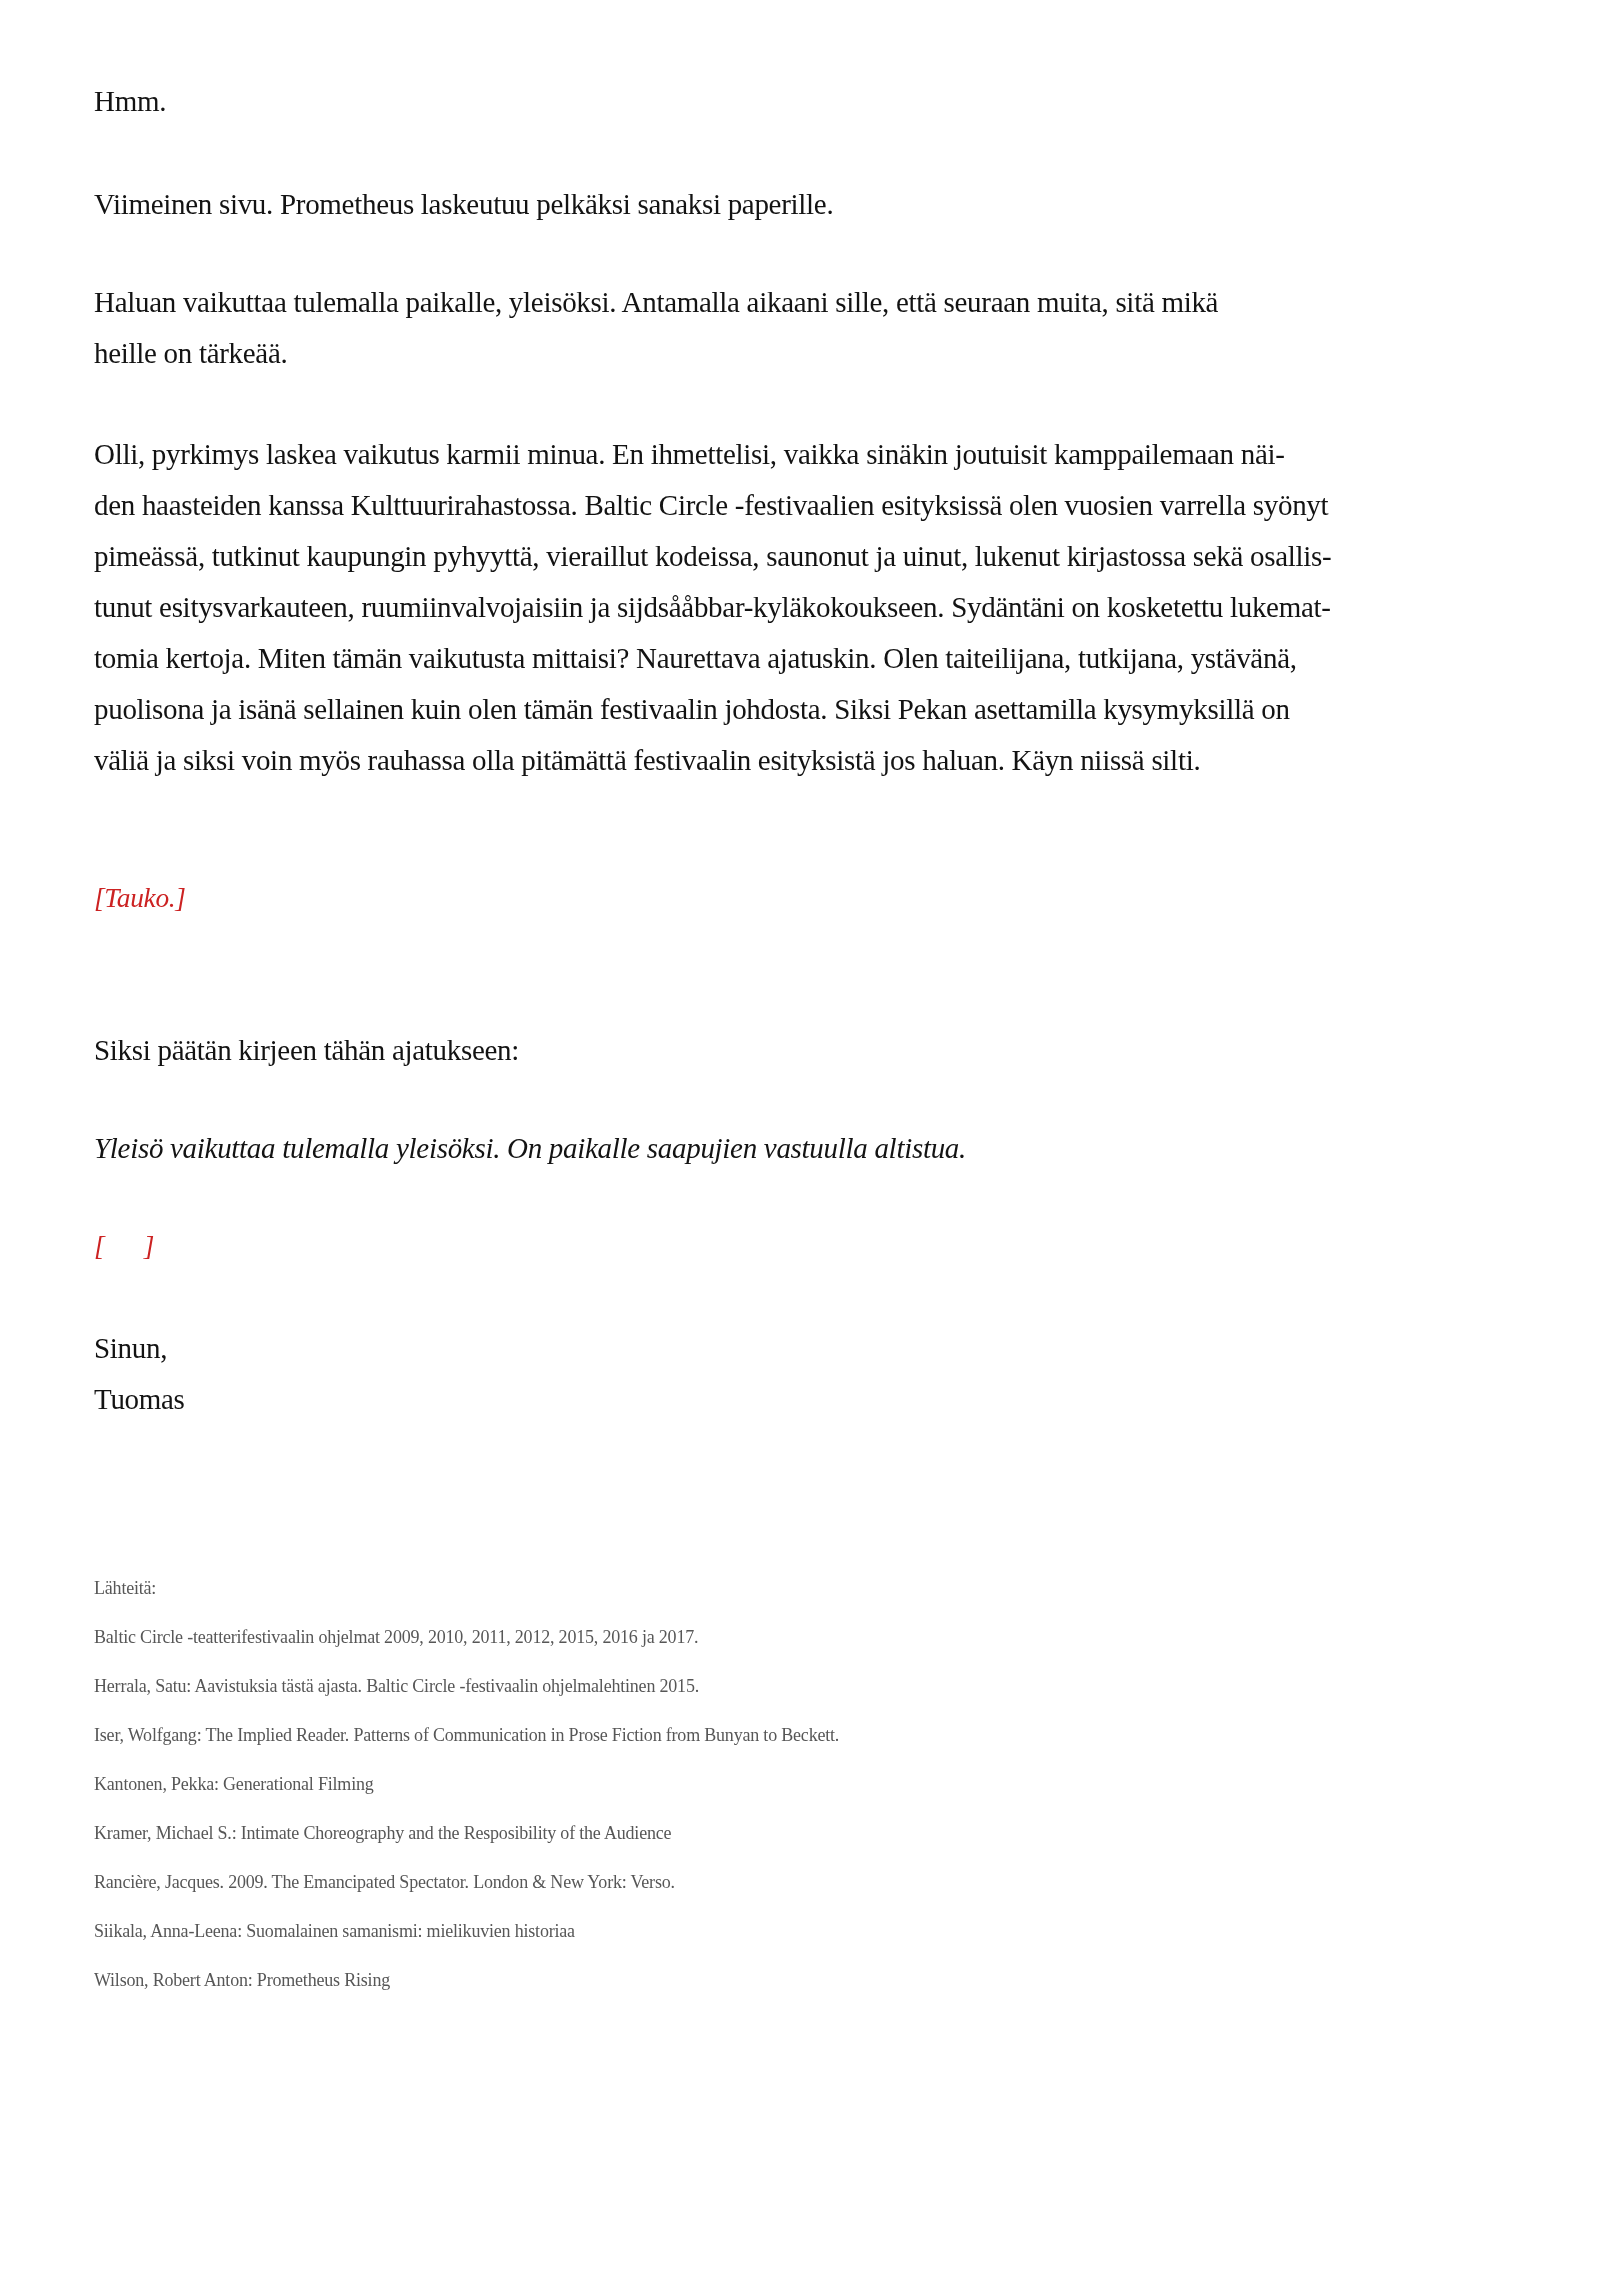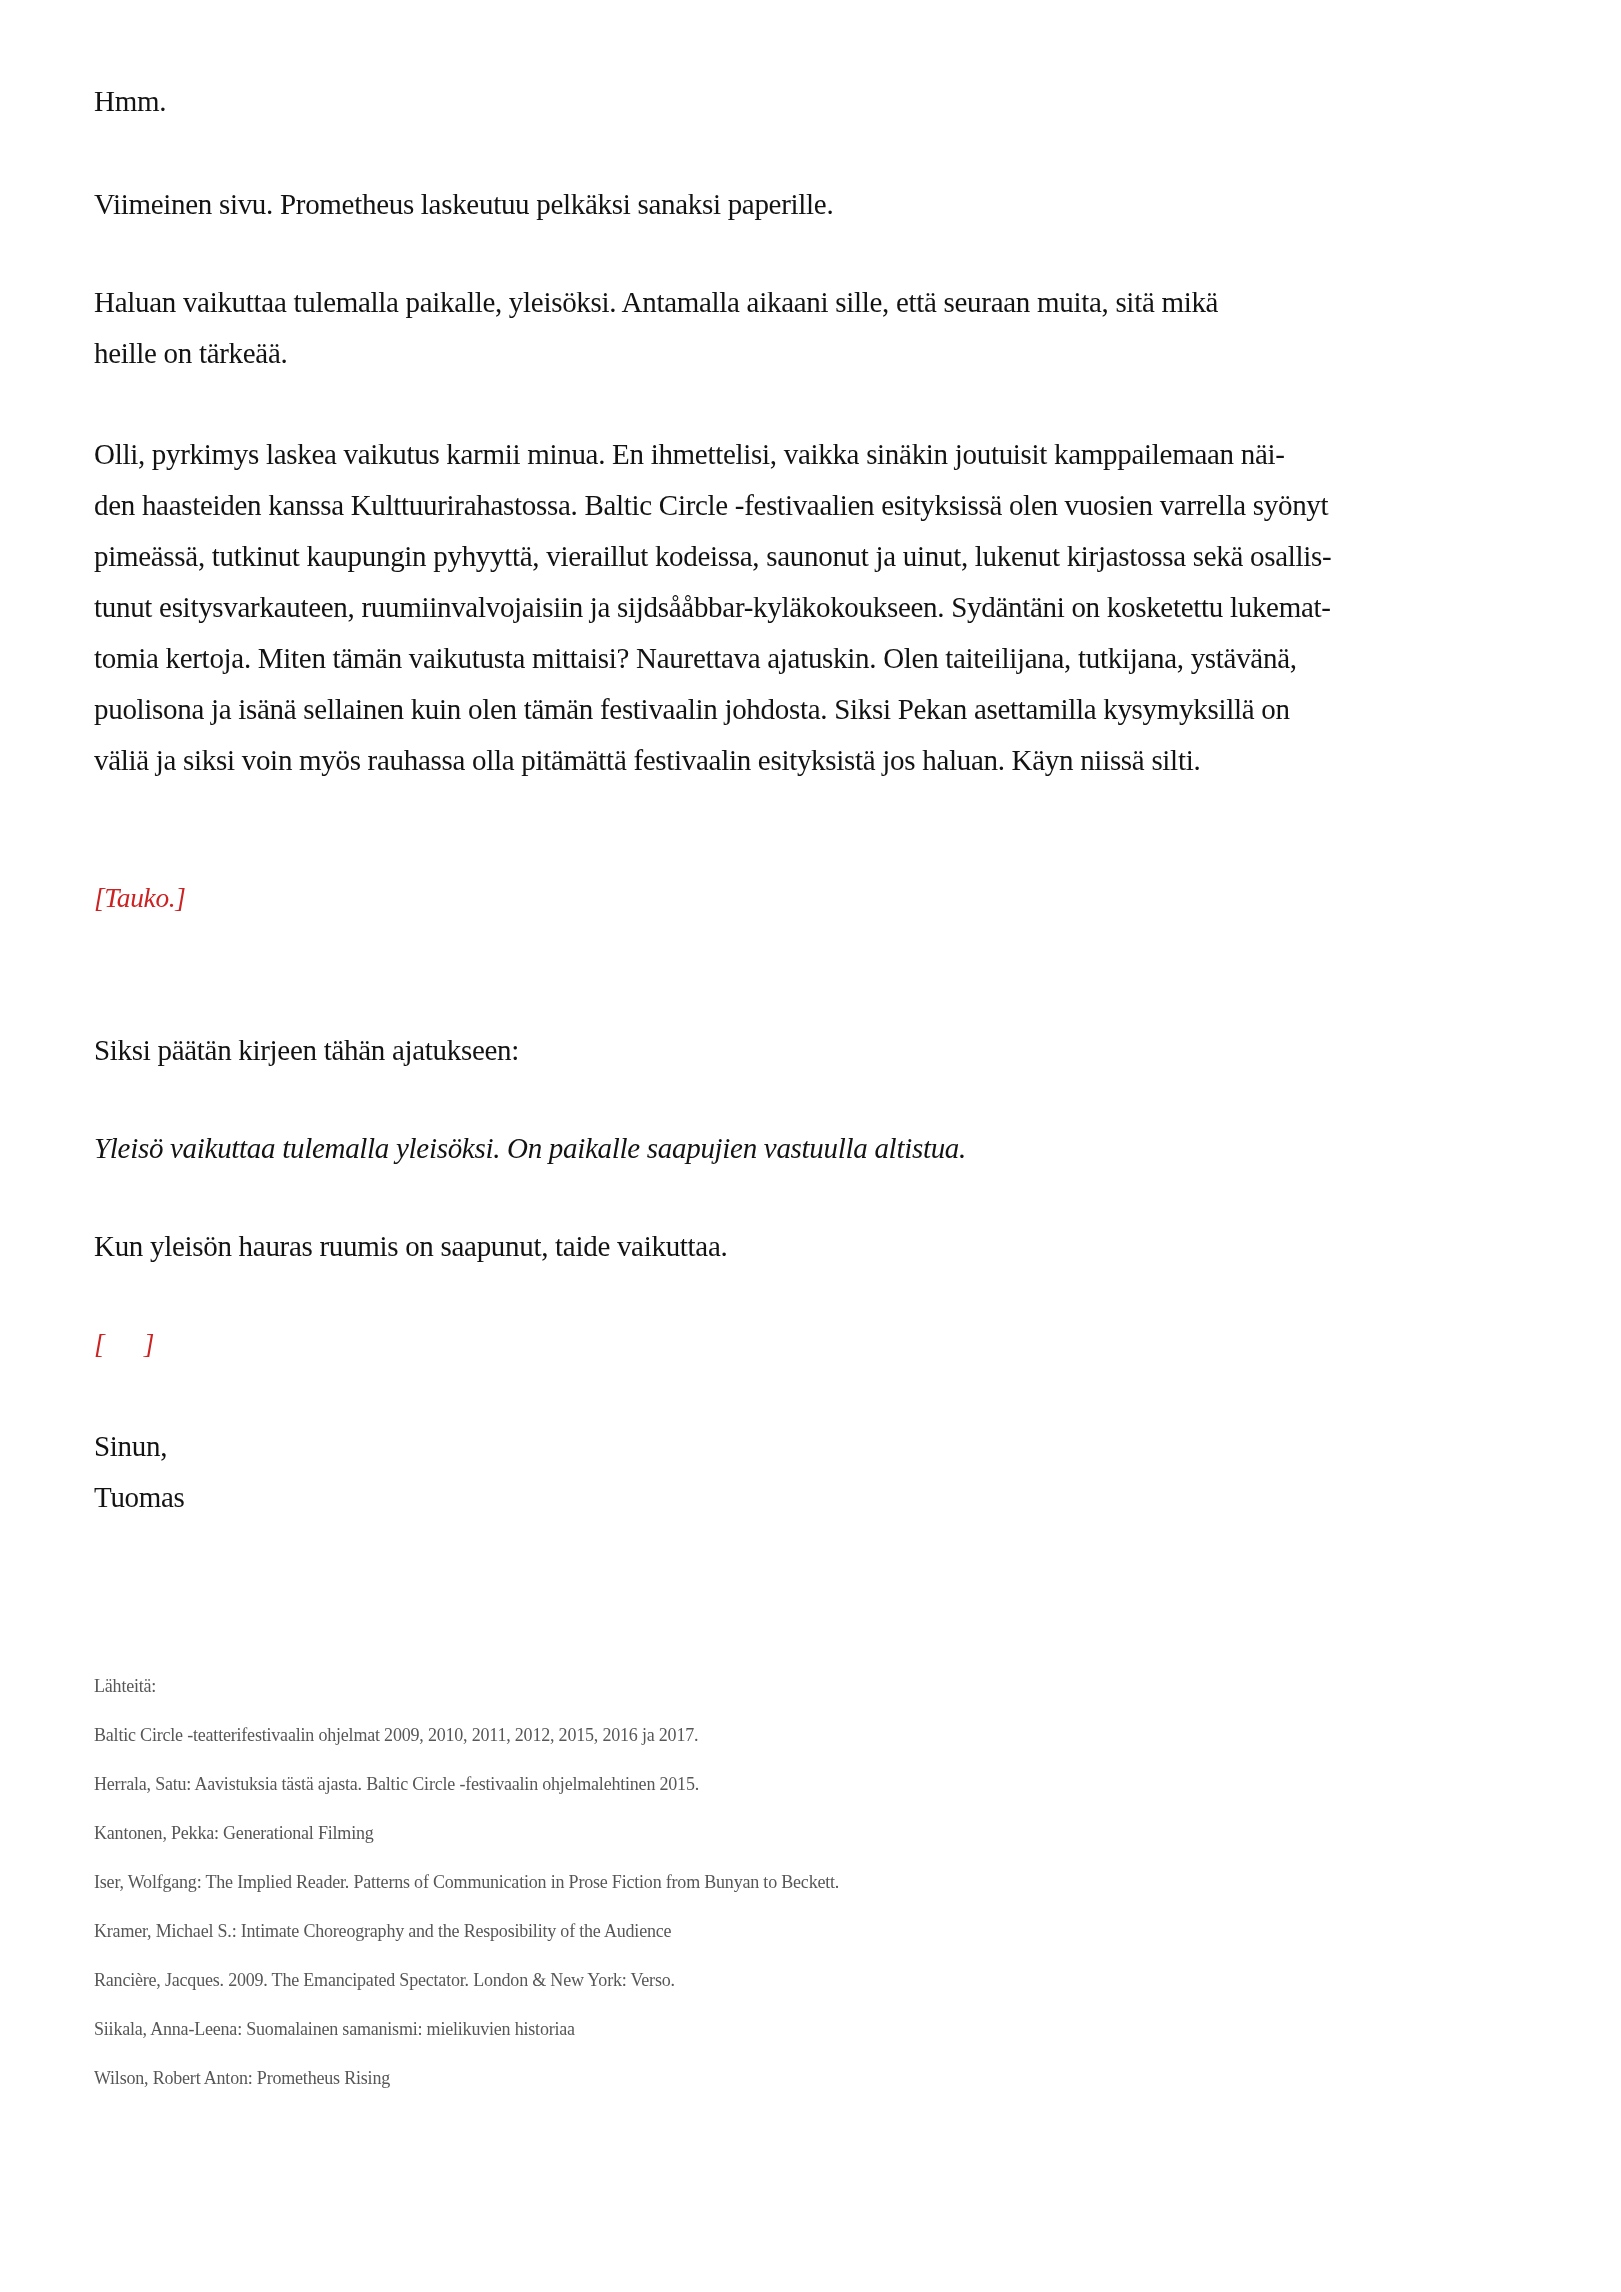--- a/index.html
+++ b/index.html
@@ -84,7 +84,6 @@
 
   <p class="body-text p-yleiso">Yleisö vaikuttaa tulemalla yleisöksi. On paikalle saapujien vastuulla altistua.</p>
 
-  <p class="body-text p-kun">Kun yleisön hauras ruumis on saapunut, taide vaikuttaa.</p>
 
   <p class="red-marker p-brackets">[&nbsp;&nbsp;&nbsp;&nbsp;&nbsp;&nbsp;]</p>
 

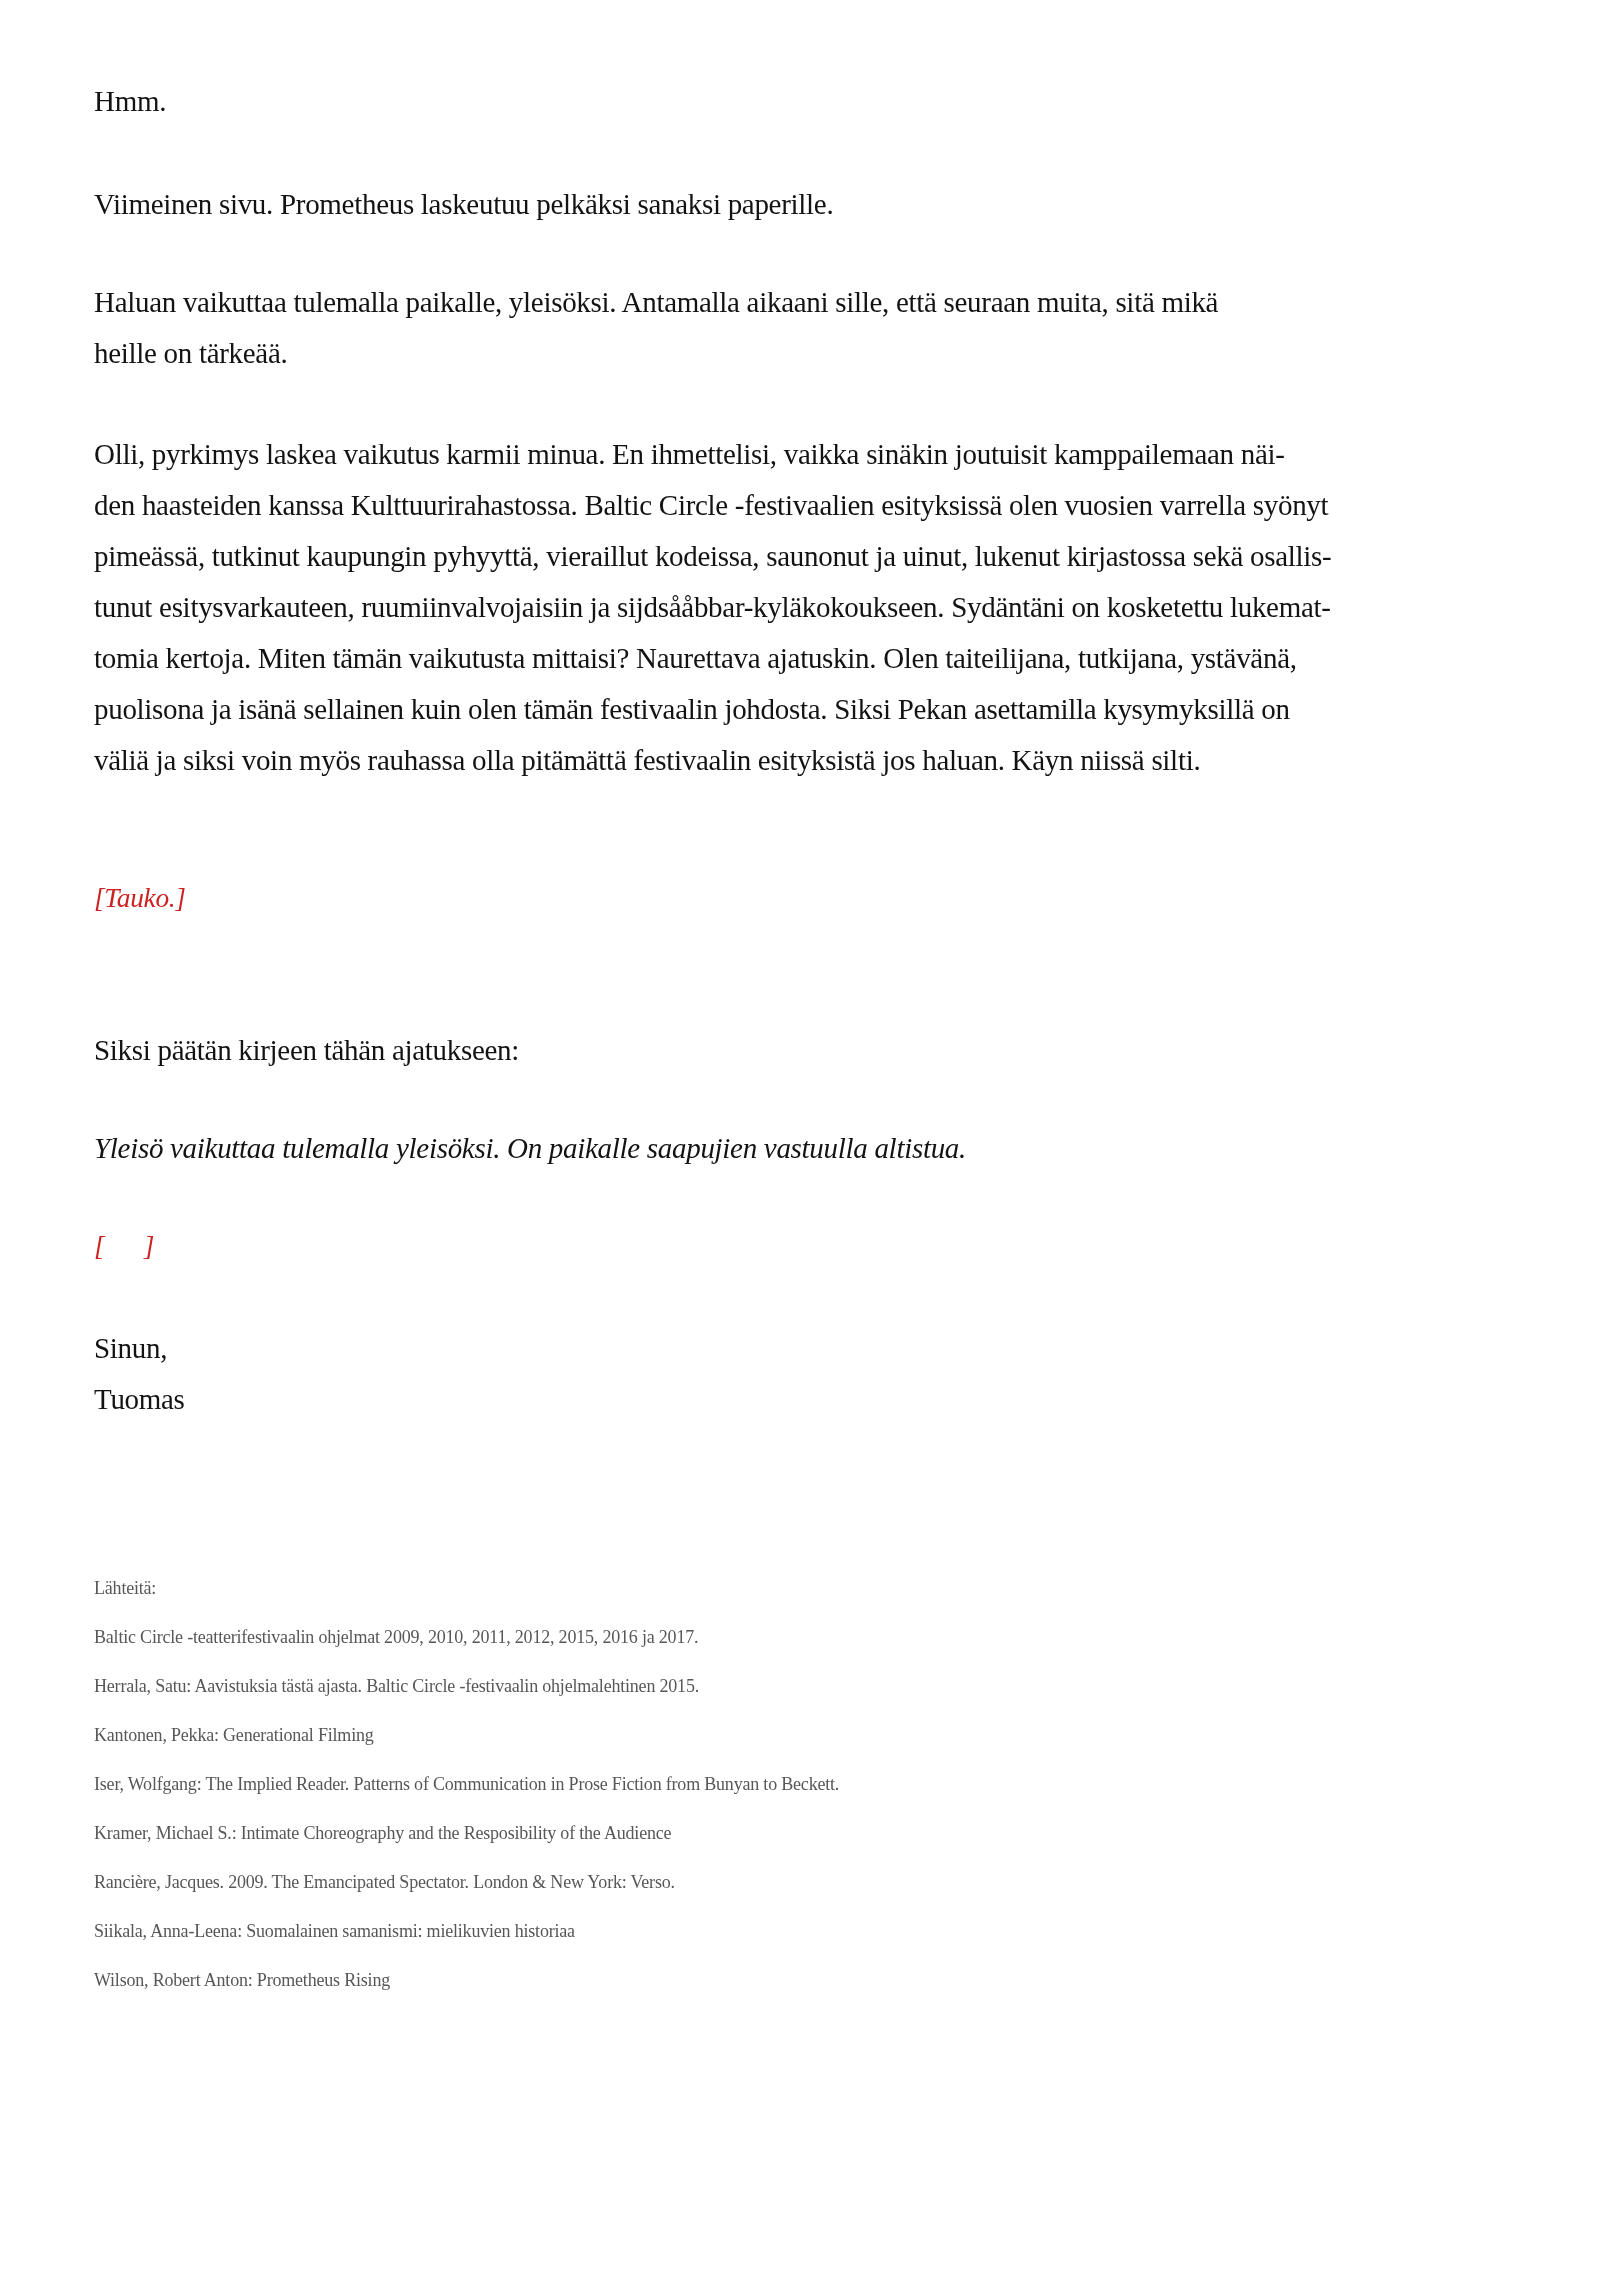--- a/index.html
+++ b/index.html
@@ -97,8 +97,8 @@
     <div>
         <p class="source-line">Baltic Circle -teatterifestivaalin ohjelmat 2009, 2010, 2011, 2012, 2015, 2016 ja 2017.</p>
         <p class="source-line">Herrala, Satu: Aavistuksia tästä ajasta. Baltic Circle -festivaalin ohjelmalehtinen 2015.</p>
+        <p class="source-line">Iser, Wolfgang: The Implied Reader. Patterns of Communication in Prose Fiction from Bunyan to Beckett.</p>
         <p class="source-line">Kantonen, Pekka: Generational Filming</p>
-        <p class="source-line">Iser, Wolfgang: The Implied Reader. Patterns of Communication in Prose Fiction from Bunyan to Beckett.</p>
         <p class="source-line">Kramer, Michael S.: Intimate Choreography and the Resposibility of the Audience</p>
         <p class="source-line">Rancière, Jacques. 2009. The Emancipated Spectator. London &amp; New York: Verso.</p>
         <p class="source-line">Siikala, Anna-Leena: Suomalainen samanismi: mielikuvien historiaa</p>

